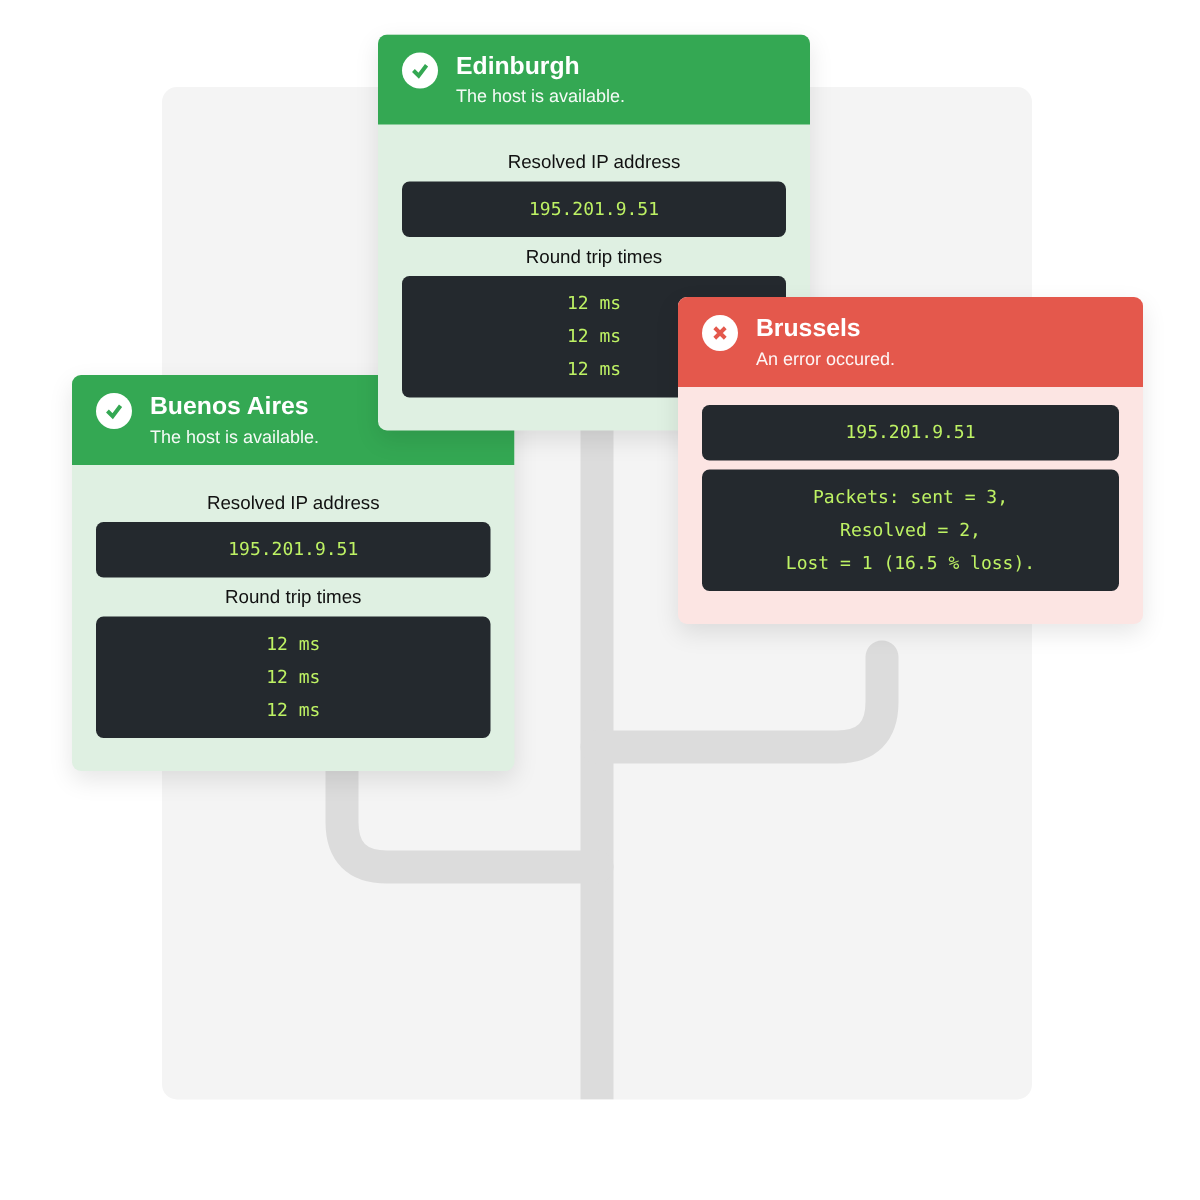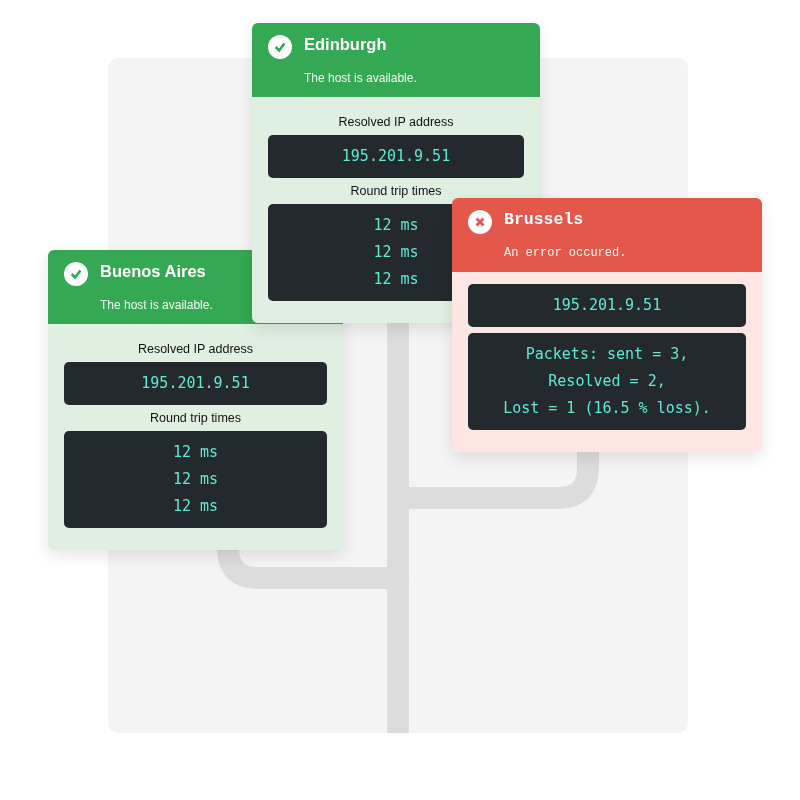--- a/index.html
+++ b/index.html
@@ -53,7 +53,7 @@
   .icon-check svg { width: 14px; height: 14px; stroke: #34a853; stroke-width: 3; fill: none; }
   .icon-cross svg { width: 14px; height: 14px; stroke: #e4584c; stroke-width: 3; fill: none; }
   .card-title { font-size: 16.5px; font-weight: 700; line-height: 1.2; }
-  .card-subtitle { font-size: 12px; font-weight: 500; opacity: 0.95; margin-top: 16px; }
+  .card-subtitle { font-size: 12px; font-weight: 500; opacity: 0.95; margin-top: 2px; }
   .card-body { padding: 12px 16px 16px; text-align: center; }
   .section-label {
     font-size: 12.5px;

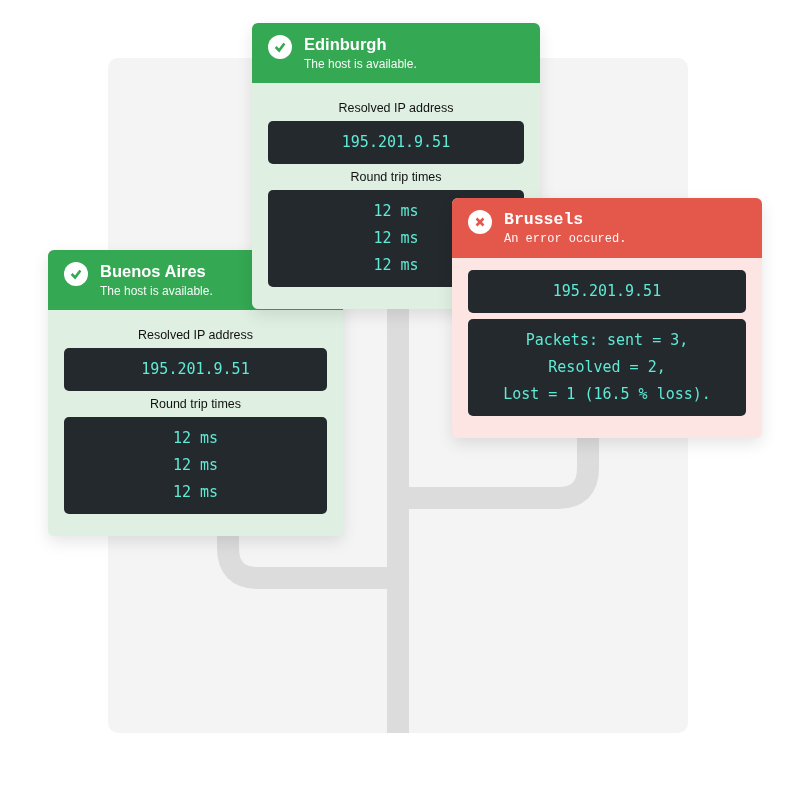--- a/index.html
+++ b/index.html
@@ -63,9 +63,9 @@
   }
   .code-box {
     background: #24292e;
-    color: #5eead4;
+    color: #bef264;
     font-family: ui-monospace, Menlo, Consolas, monospace;
-    font-size: 15px;
+    font-size: 12px;
     border-radius: 5px;
     padding: 8px 10px;
     line-height: 1.8;

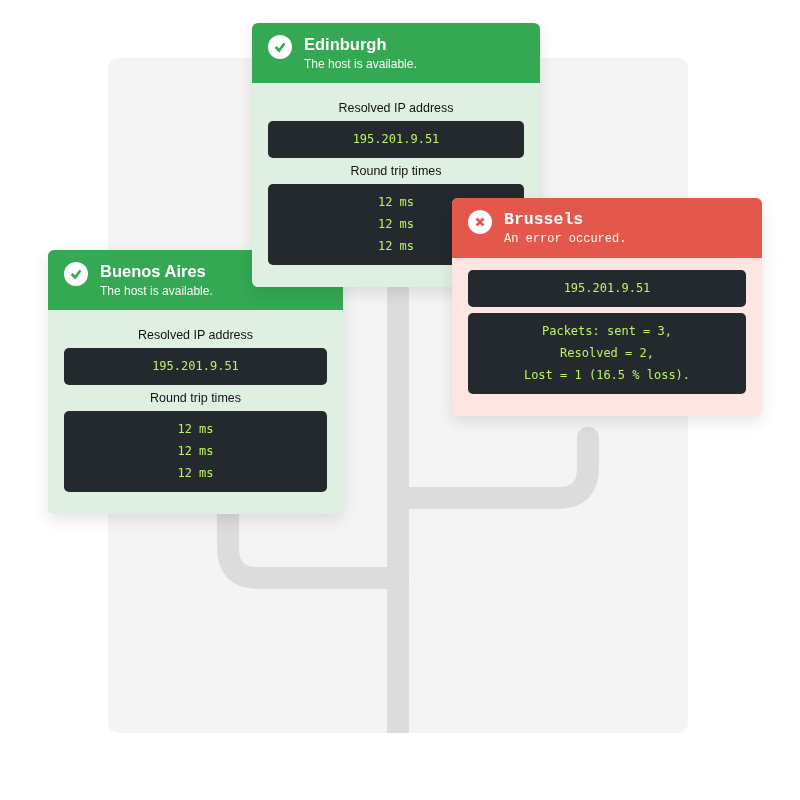--- a/index.html
+++ b/index.html
@@ -43,7 +43,7 @@
     gap: 12px;
   }
   .hdr-green { background: #34a853; color: #fff; }
-  .hdr-red   { background: #e4584c; color: #fff; font-family: Liberation Mono, monospace; }
+  .hdr-red   { background: #e4584c; color: #fff; }
   .icon-circle {
     width: 24px; height: 24px; border-radius: 50%;
     background: #fff;

